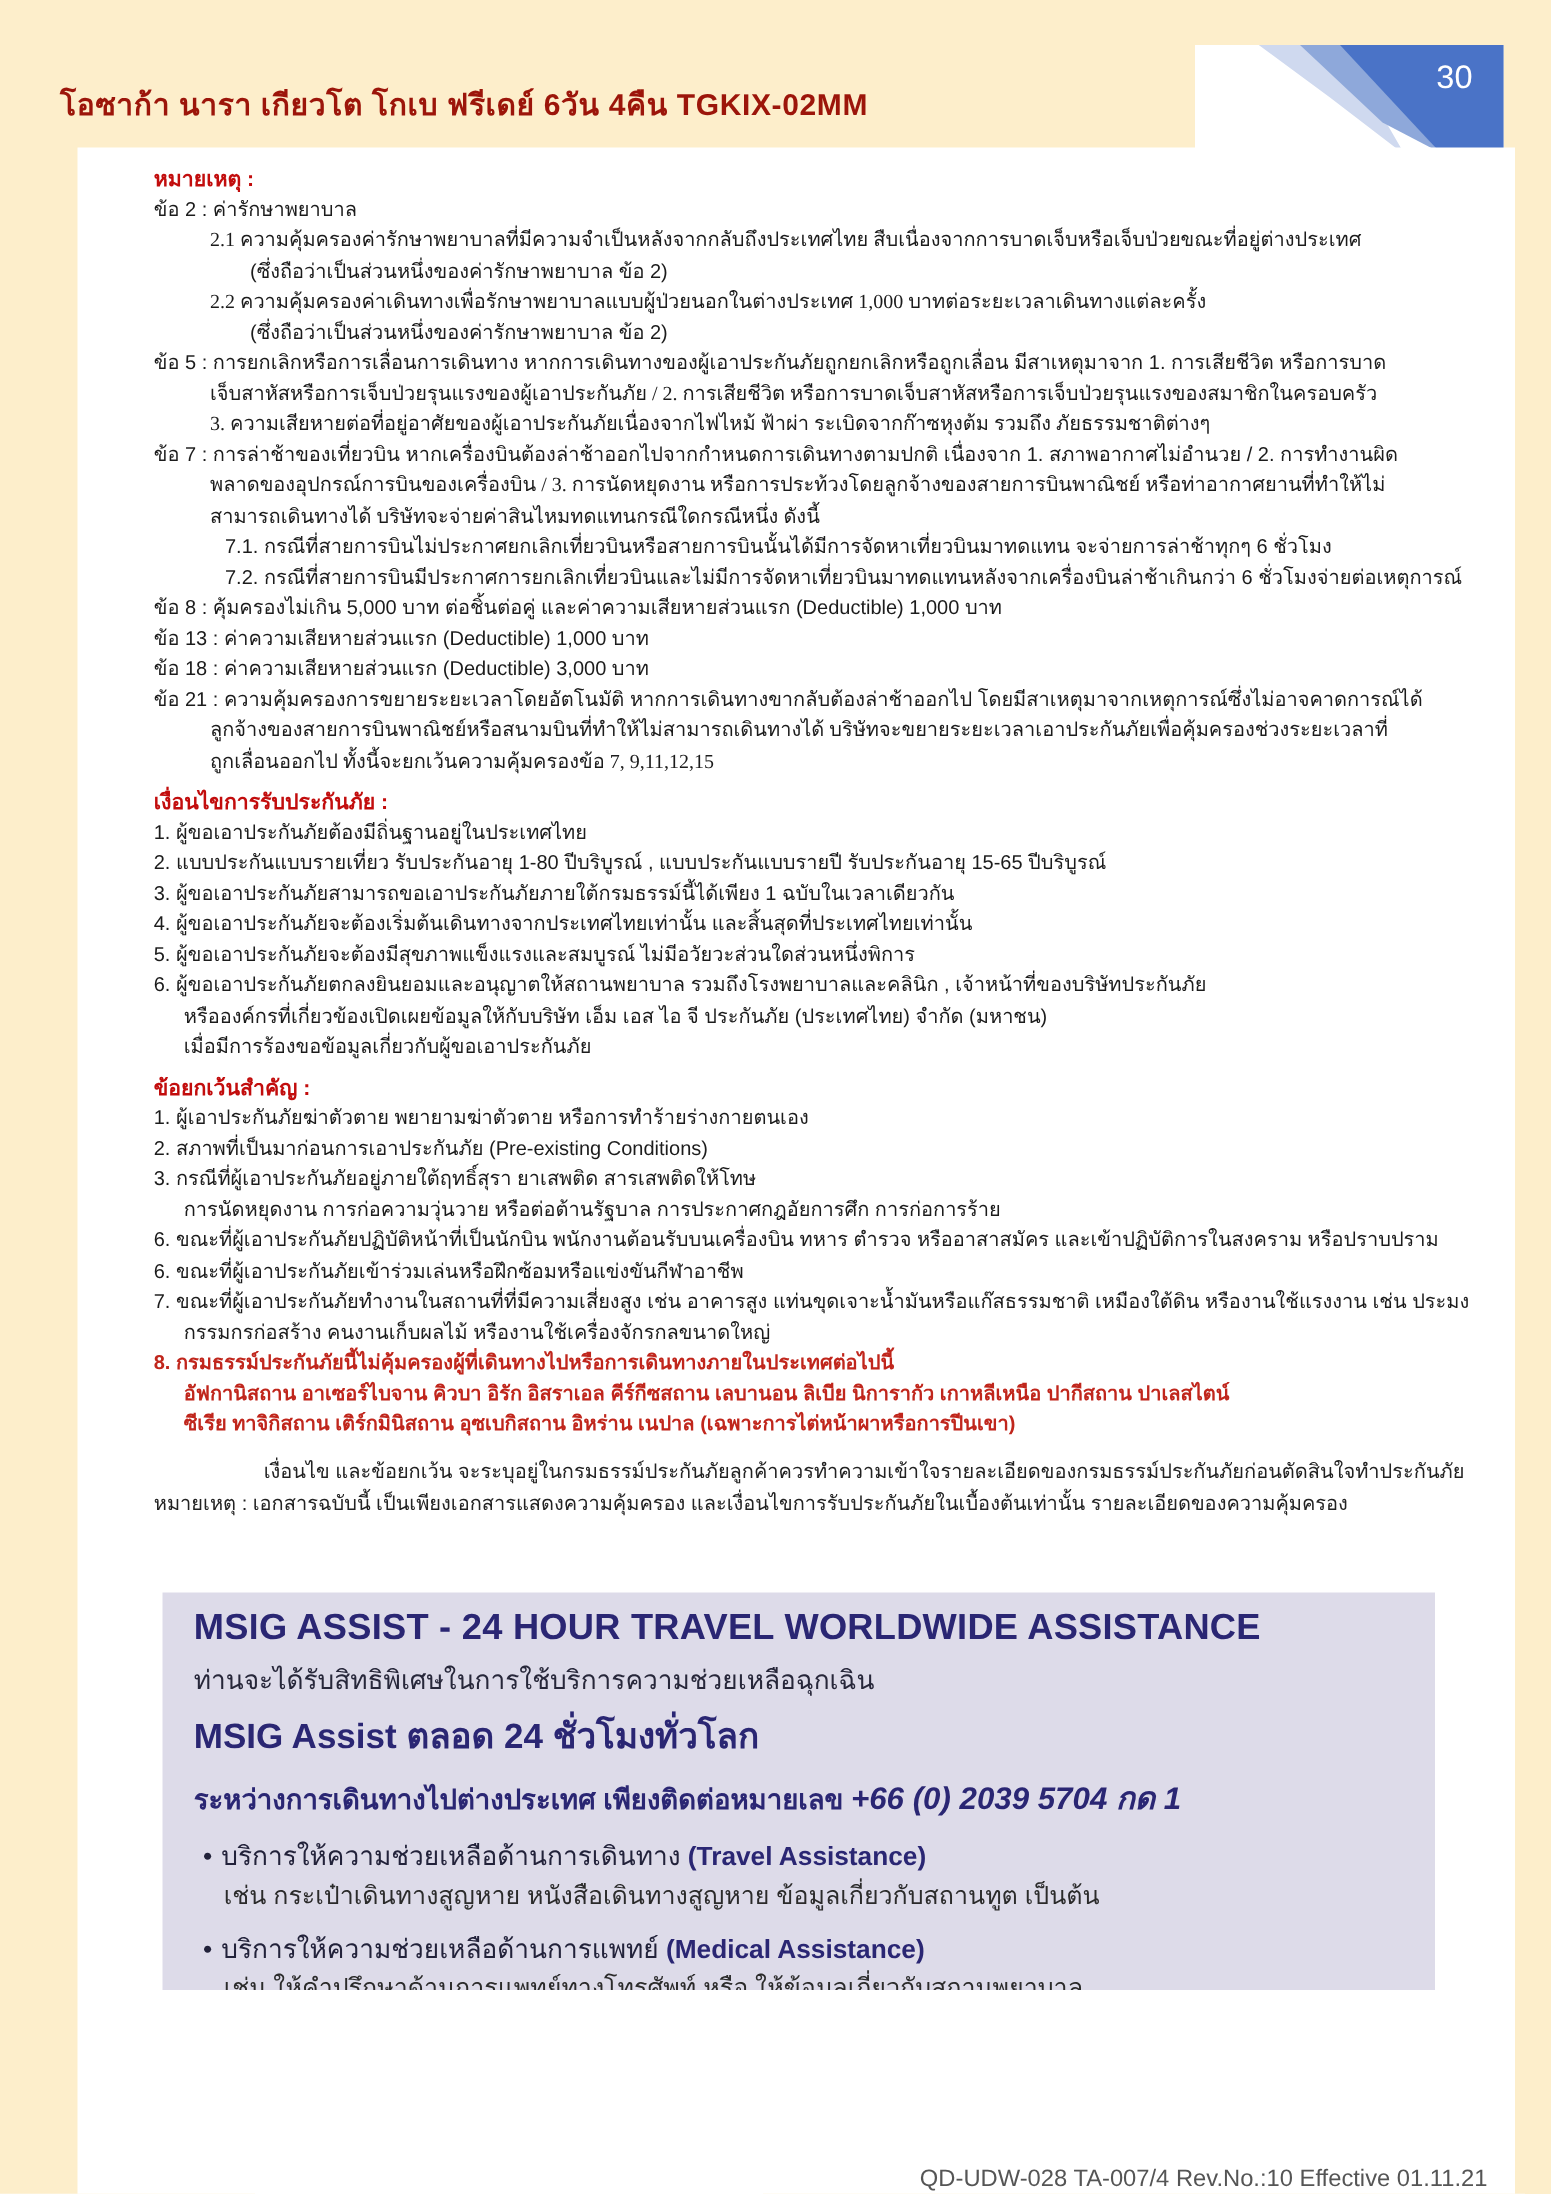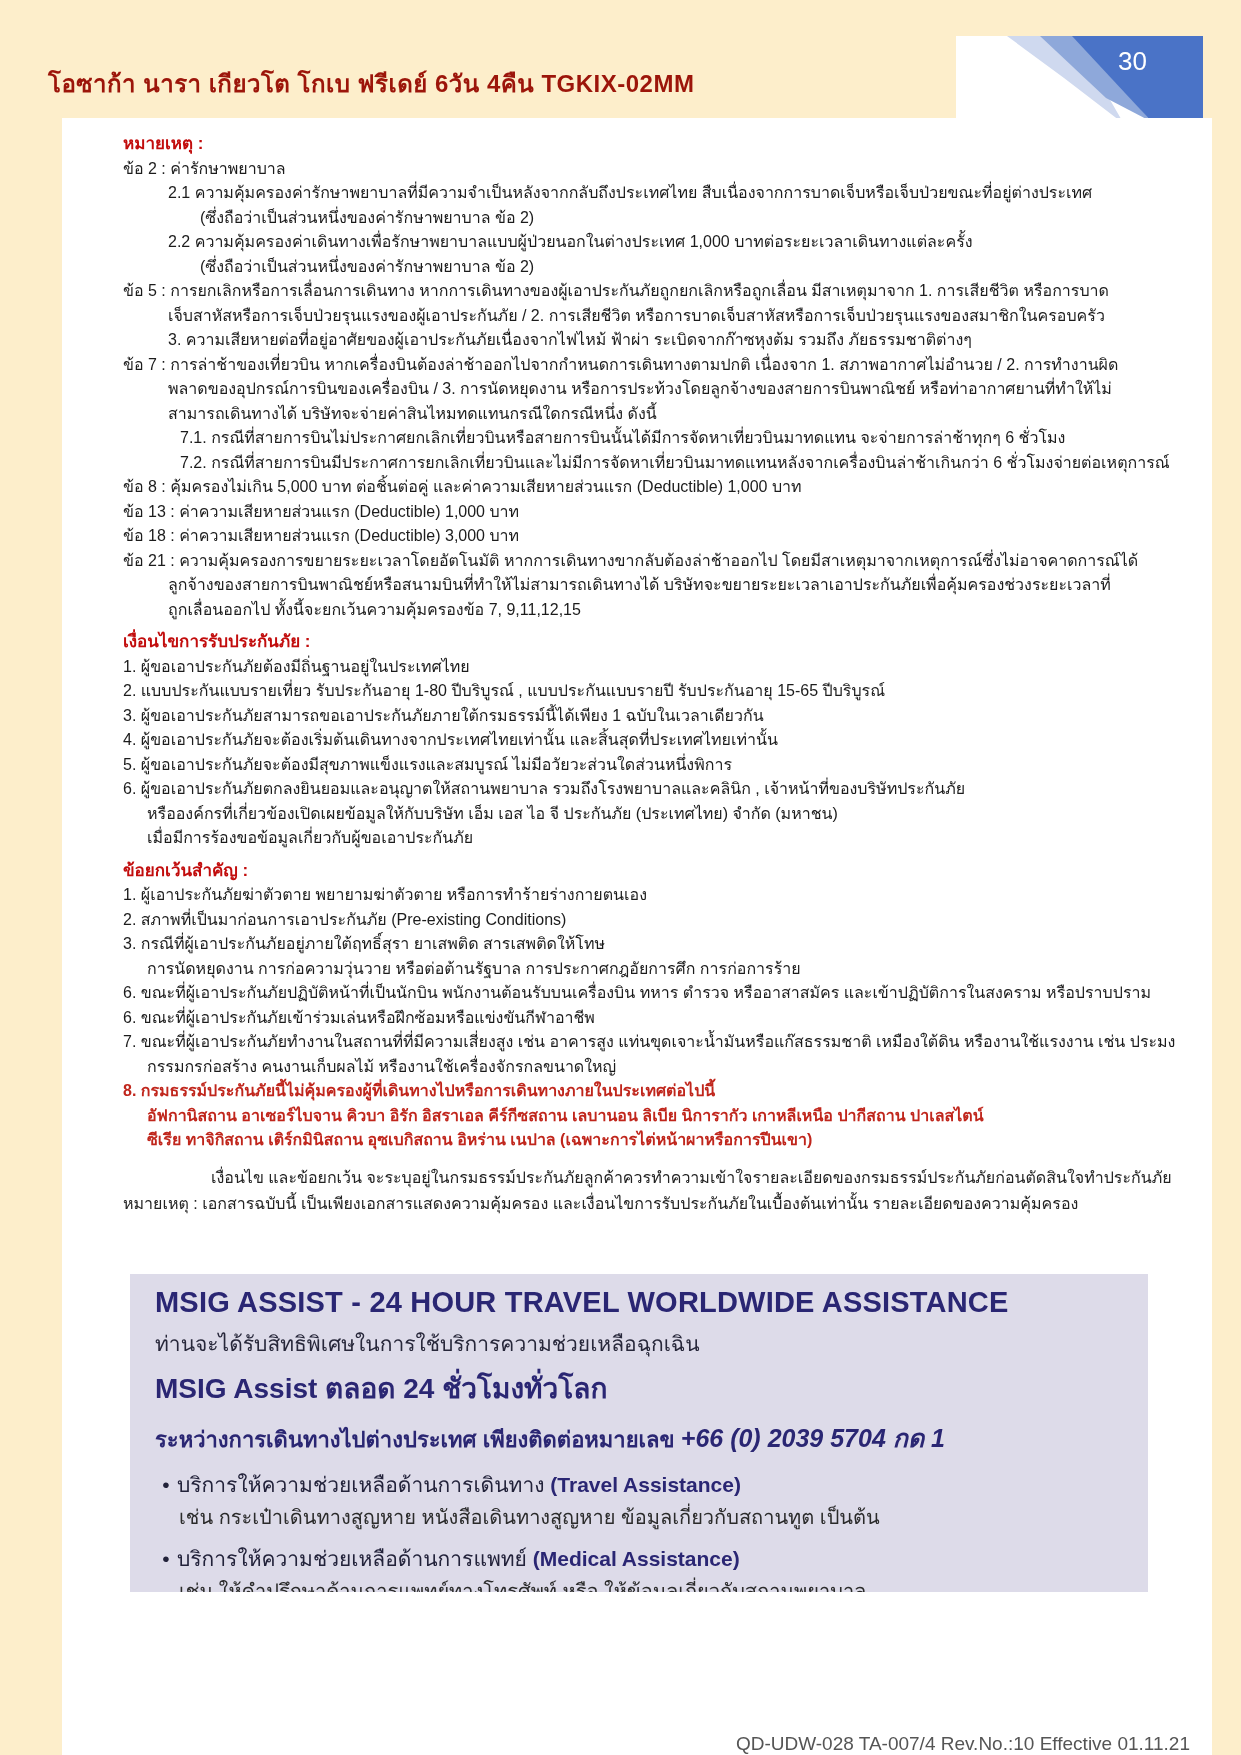--- a/index.html
+++ b/index.html
@@ -18,7 +18,7 @@
   .corner-svg{position:absolute;left:956px;top:36px;}
   .page-number{
     position:absolute;left:1118px;top:46px;width:60px;
-    color:#ffffff;font-size:26px;text-align:left;
+    color:#ffffff;font-size:26px;text-align:right;
   }
   
   .content-panel{

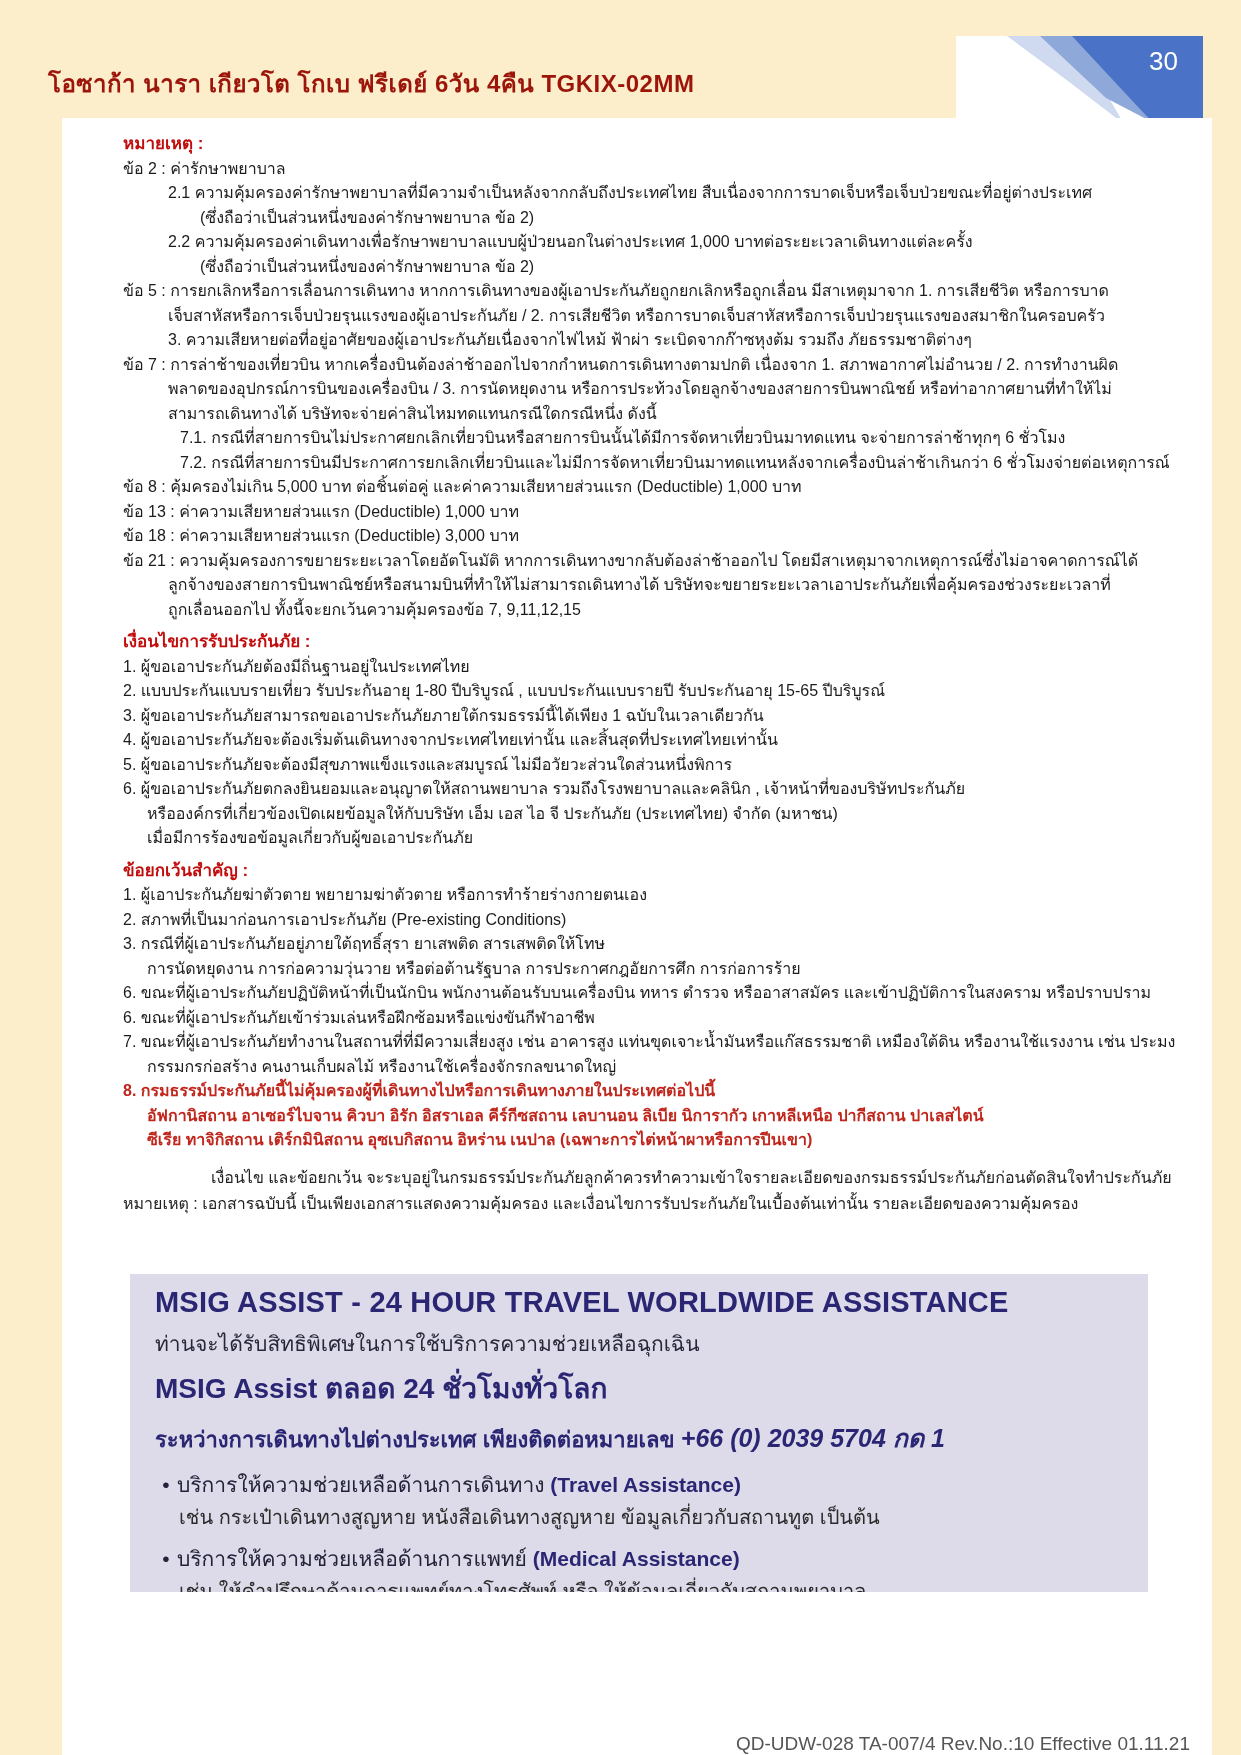--- a/index.html
+++ b/index.html
@@ -35,7 +35,7 @@
     font-size:16px;line-height:24.5px;color:#1c1c1c;white-space:nowrap;
   }
   .line.red{color:#c0261c;font-weight:bold;}
-  .ind0{padding-left:0;} .ind1{padding-left:45px;} .ind2{padding-left:57px;}
+  .ind0{padding-left:0;} .ind1{padding-left:45px;font-family:Liberation Serif, serif;} .ind2{padding-left:57px;}
   .ind3{padding-left:77px;} .ind4{padding-left:24px;}
   .footnote .line{line-height:26px;color:#222;}
   .footnote .fn2{padding-left:88px;}

